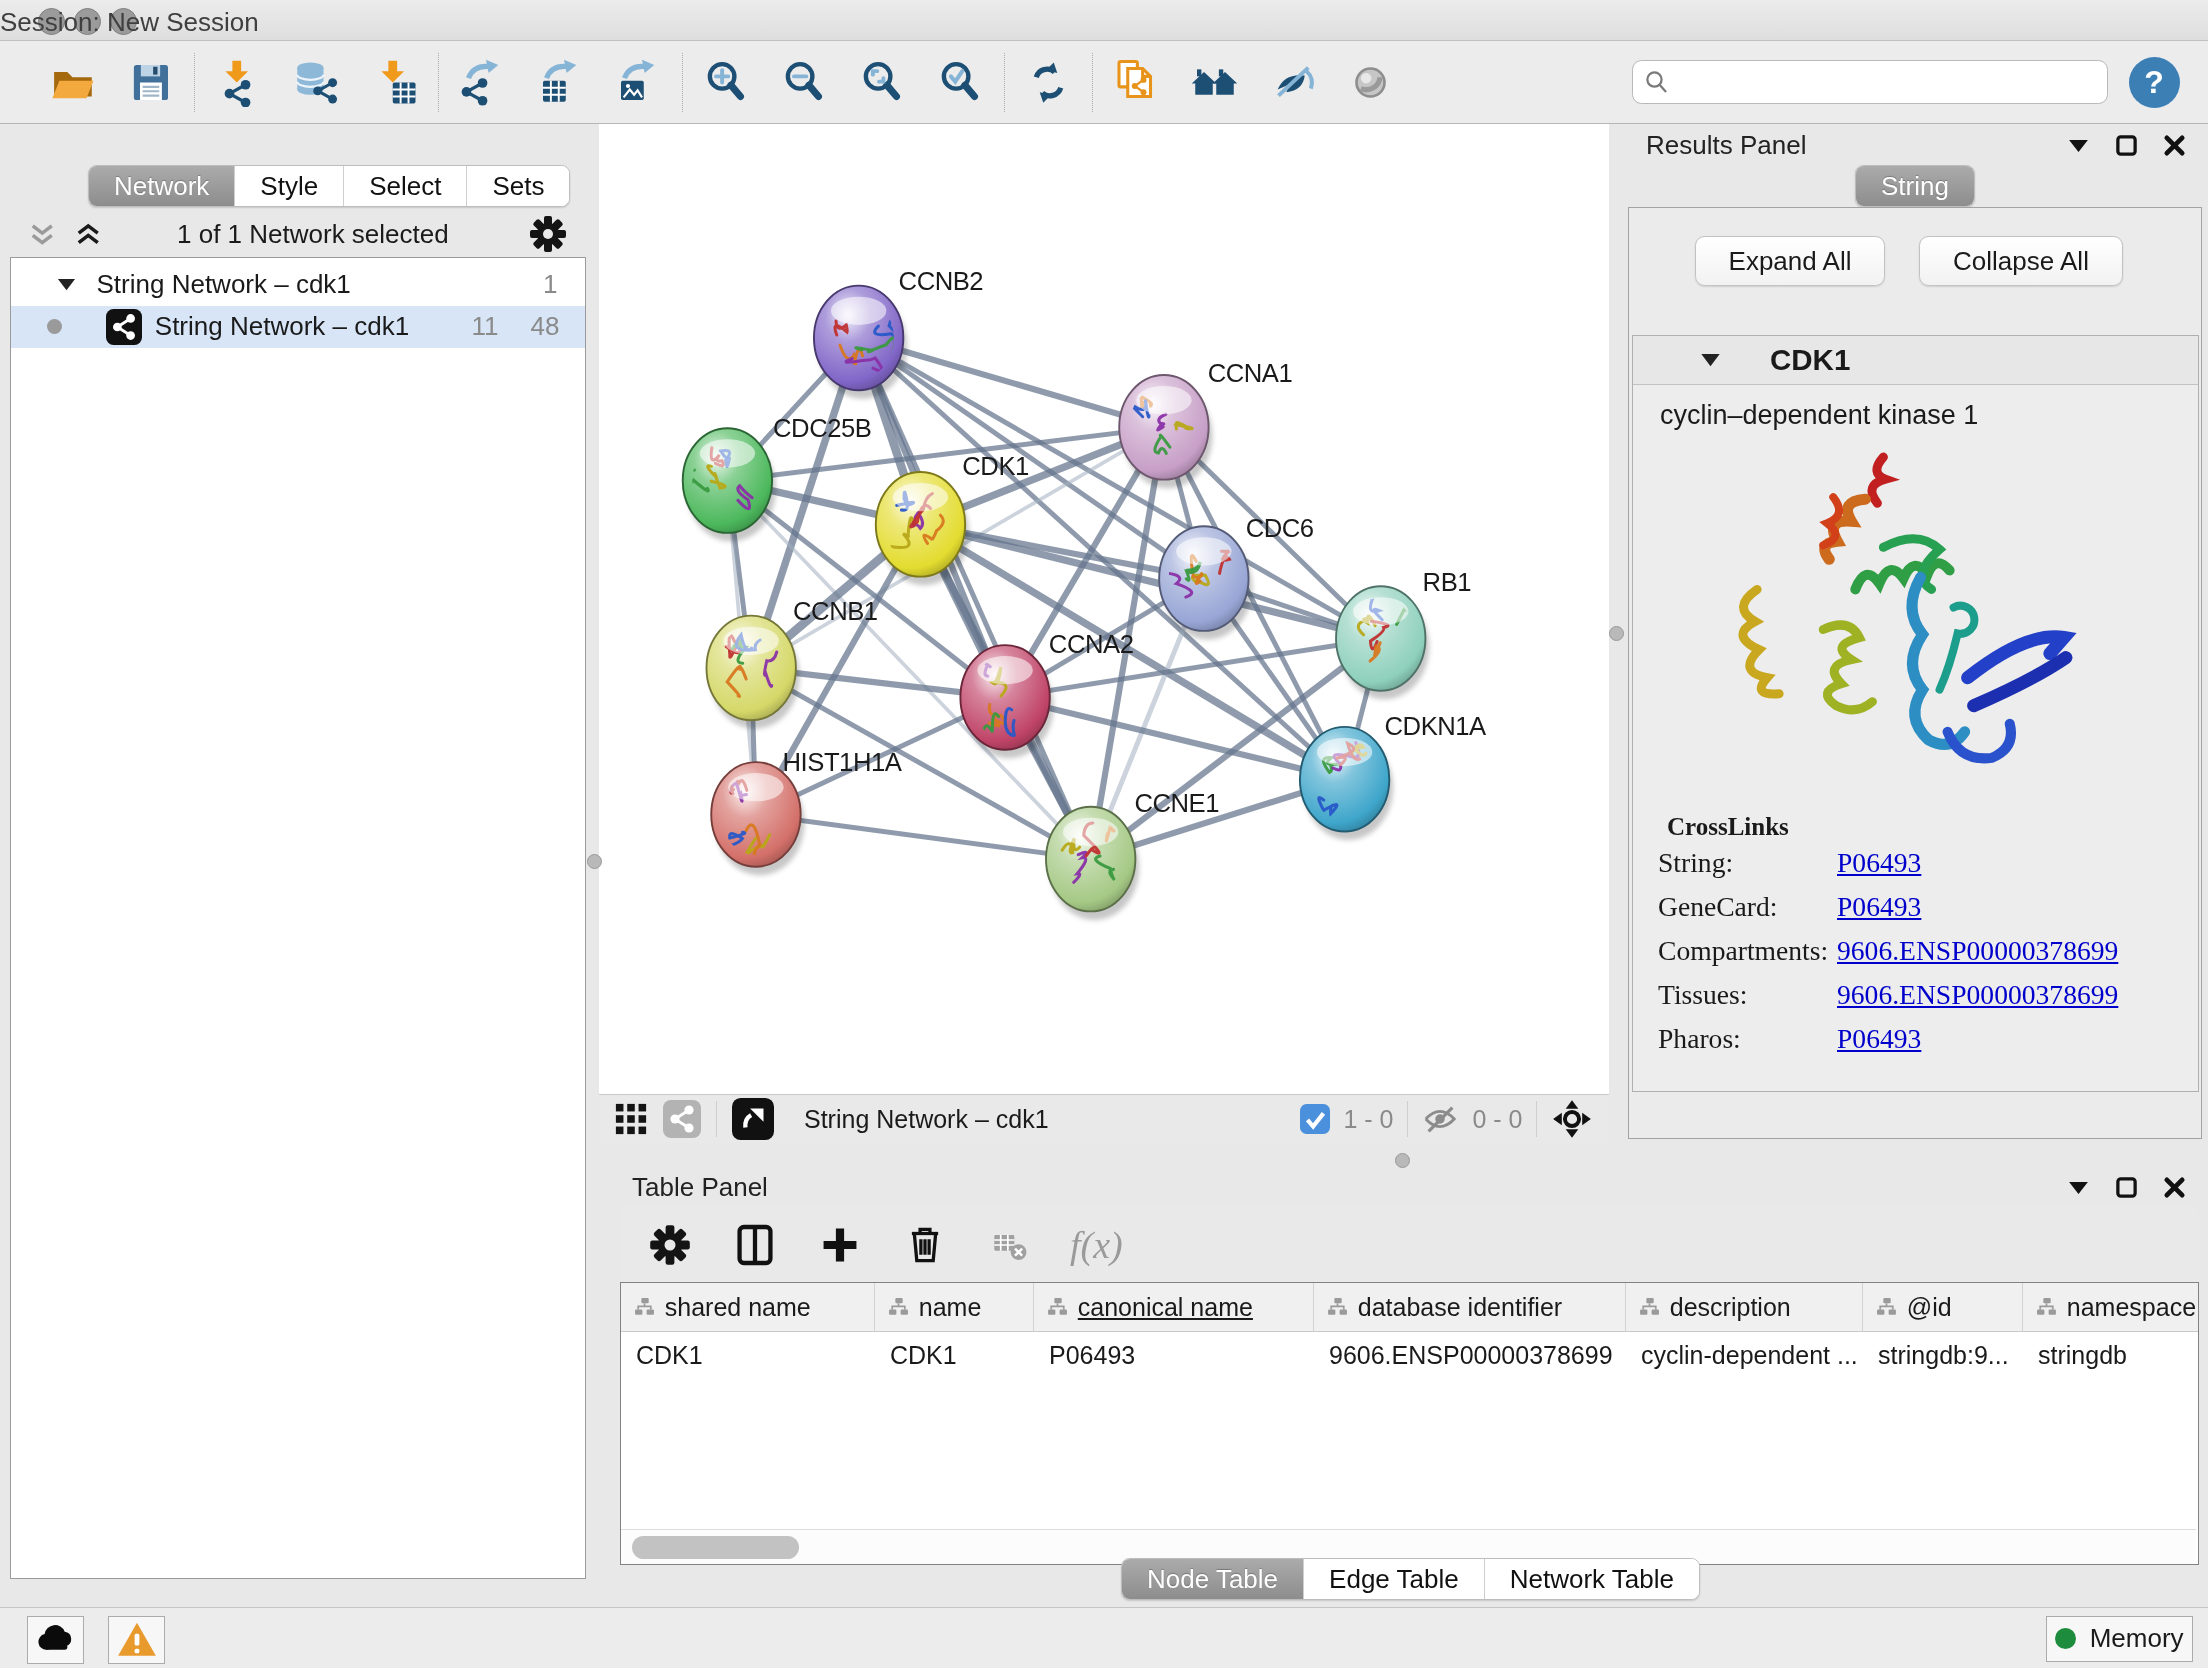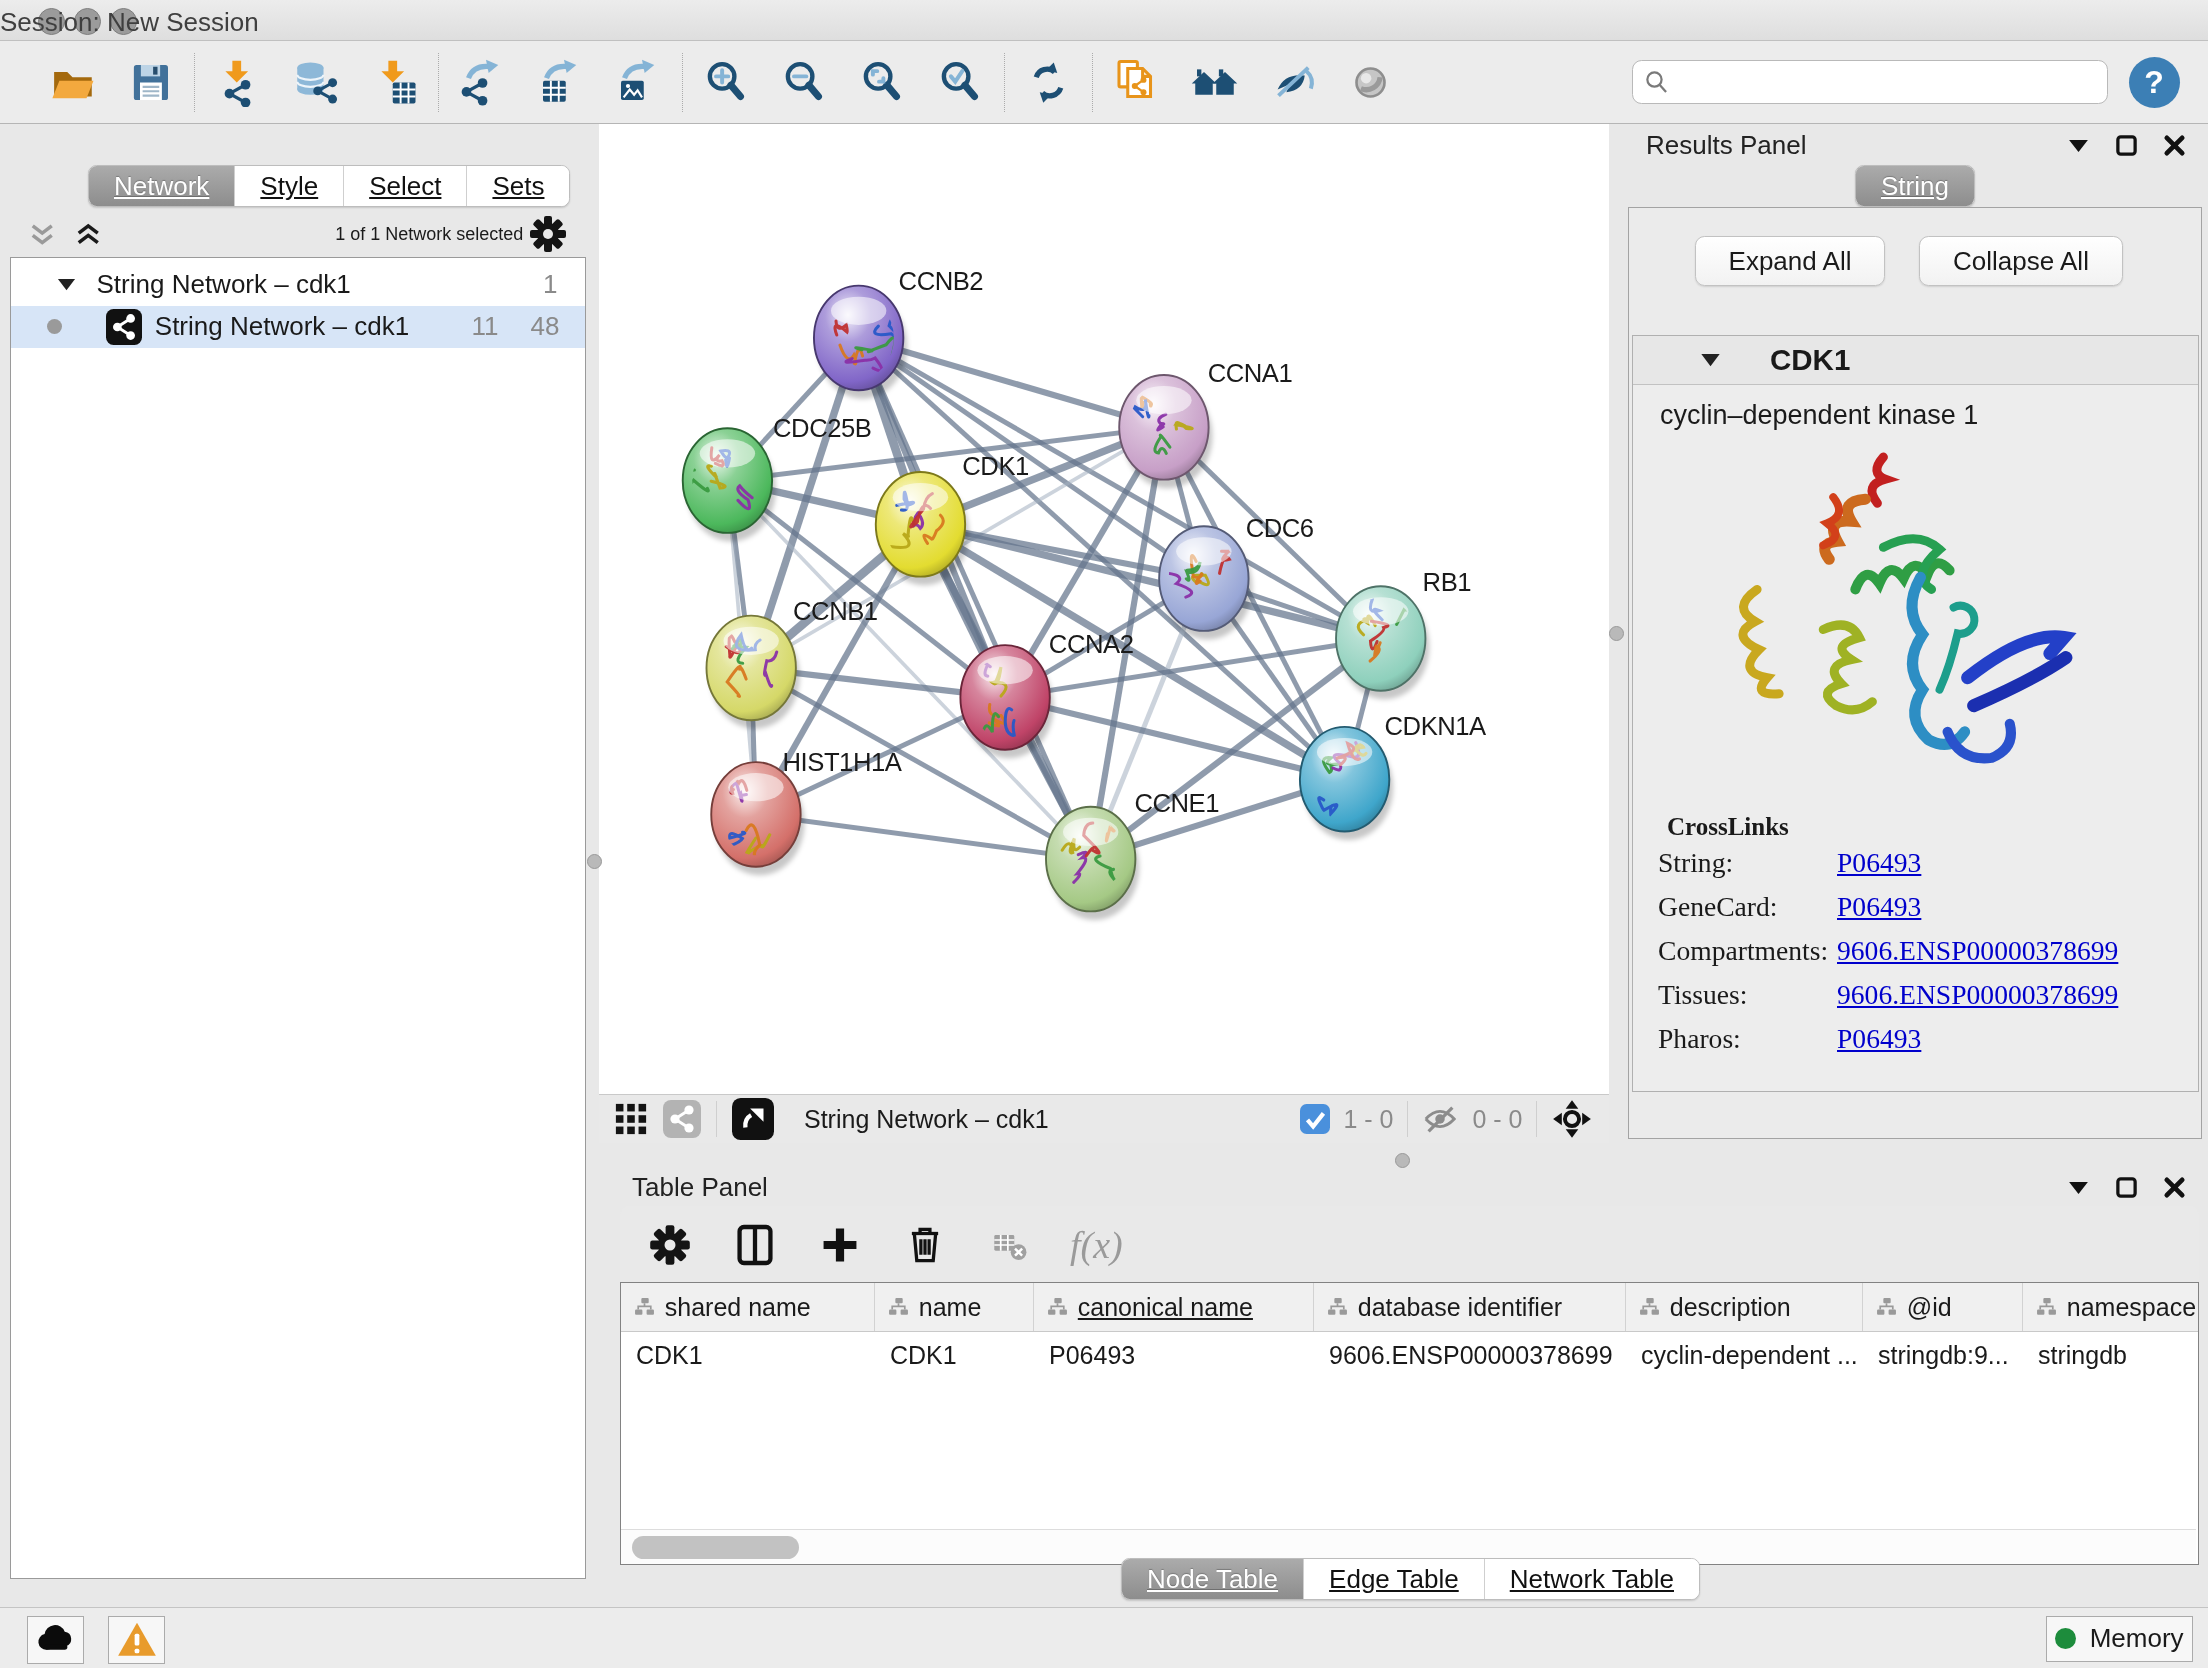--- a/index.html
+++ b/index.html
@@ -31,7 +31,7 @@
   .seg{display:flex;border-radius:8.6px;overflow:hidden;border:1px solid #bdbdbd;background:#fff;
        box-shadow:0 1px 1.9px rgba(0,0,0,.15);}
   .seg-item{padding:12px 25px;font-size:26px;color:#111;display:flex;align-items:center;justify-content:center;
-            border-right:1px solid #cfcfcf;background:#fff;cursor:pointer;white-space:nowrap;text-decoration:underline;}
+            border-right:1px solid #cfcfcf;background:#fff;cursor:pointer;white-space:nowrap;}
   .seg-item:last-child{border-right:none;}
   .seg-item.active{background:linear-gradient(#ababab,#8d8d8d);color:#fff;text-shadow:0 -1px 1px rgba(0,0,0,.25);}
   

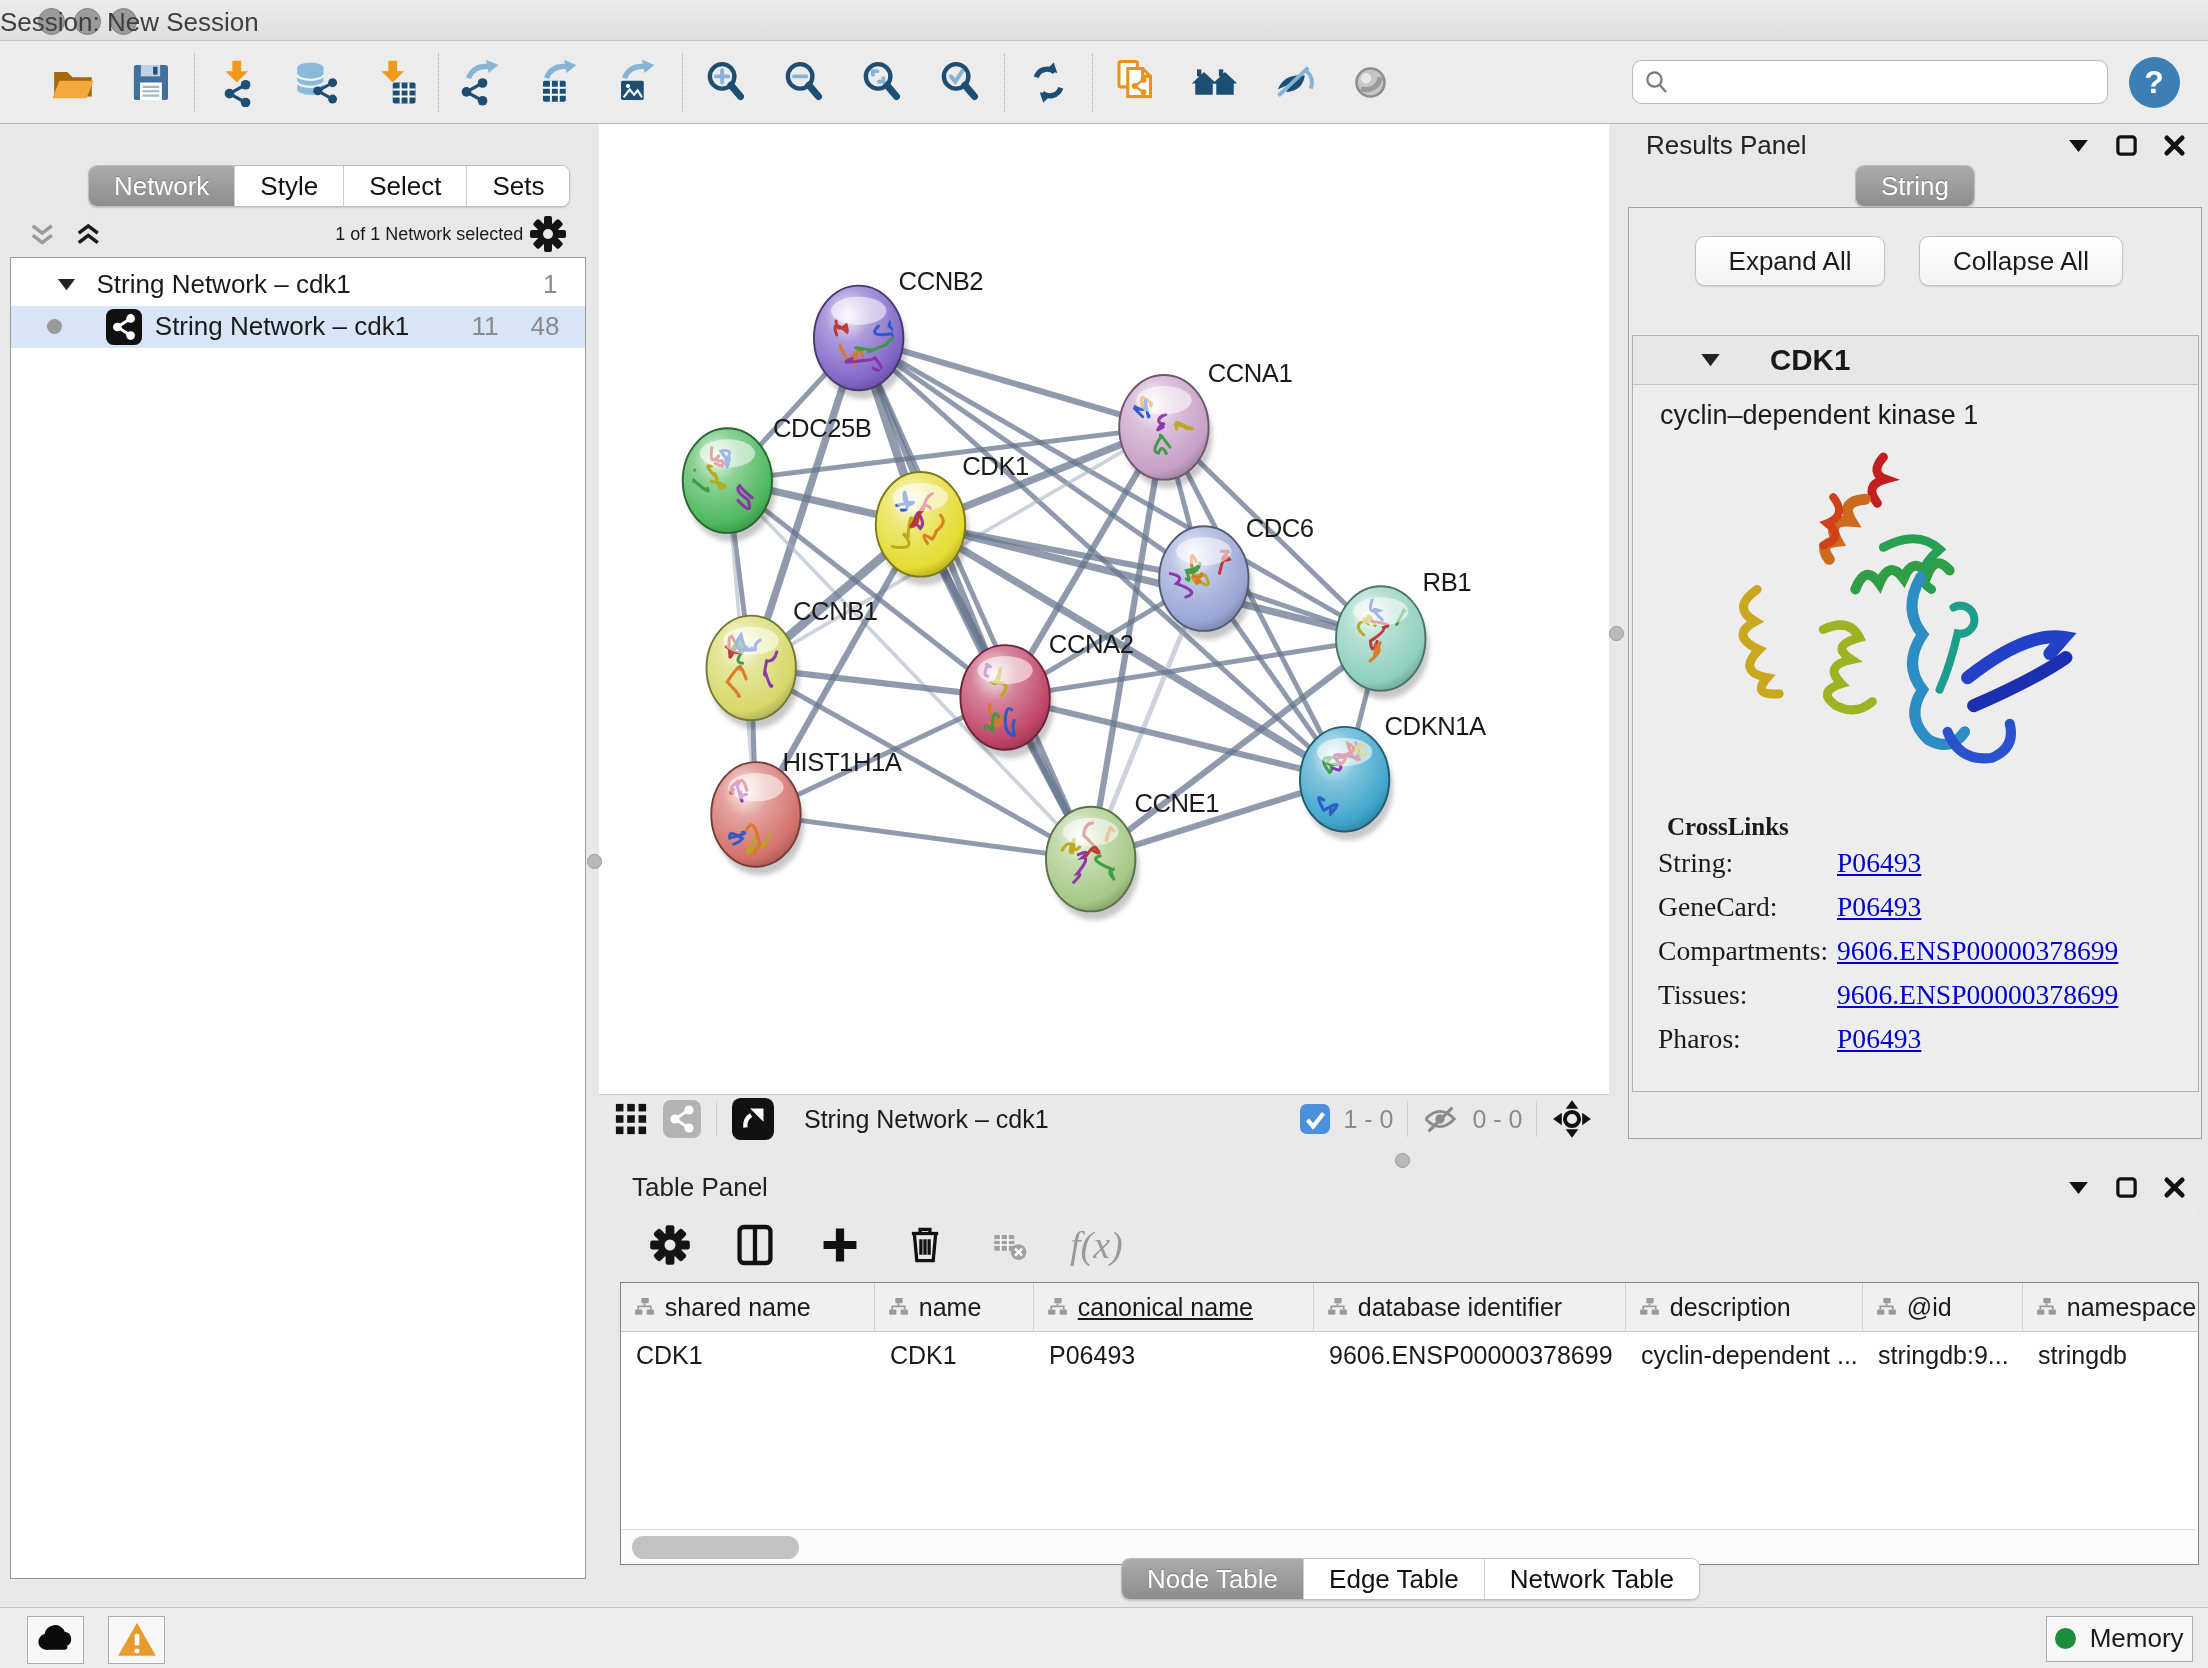--- a/index.html
+++ b/index.html
@@ -309,7 +309,7 @@
     <svg width="28.5" height="28.5" viewBox="0 0 24 24" style="margin-left:17px">
       <path d="M4 11l8-6 8 6M4 19l8-6 8 6" stroke="#1a1a1a" stroke-width="3" fill="none"></path>
       </svg>
-    <span style="flex:1;text-align:right;font-size:18px">1 of 1 Network selected</span>
+    <span style="flex:1;text-align:center;font-size:26px">1 of 1 Network selected</span>
     <span class="ttb-btn" style="margin-right:5.7px">
       <svg viewBox="0 0 40 40" width="40" height="40">
           <g fill="#141414">

